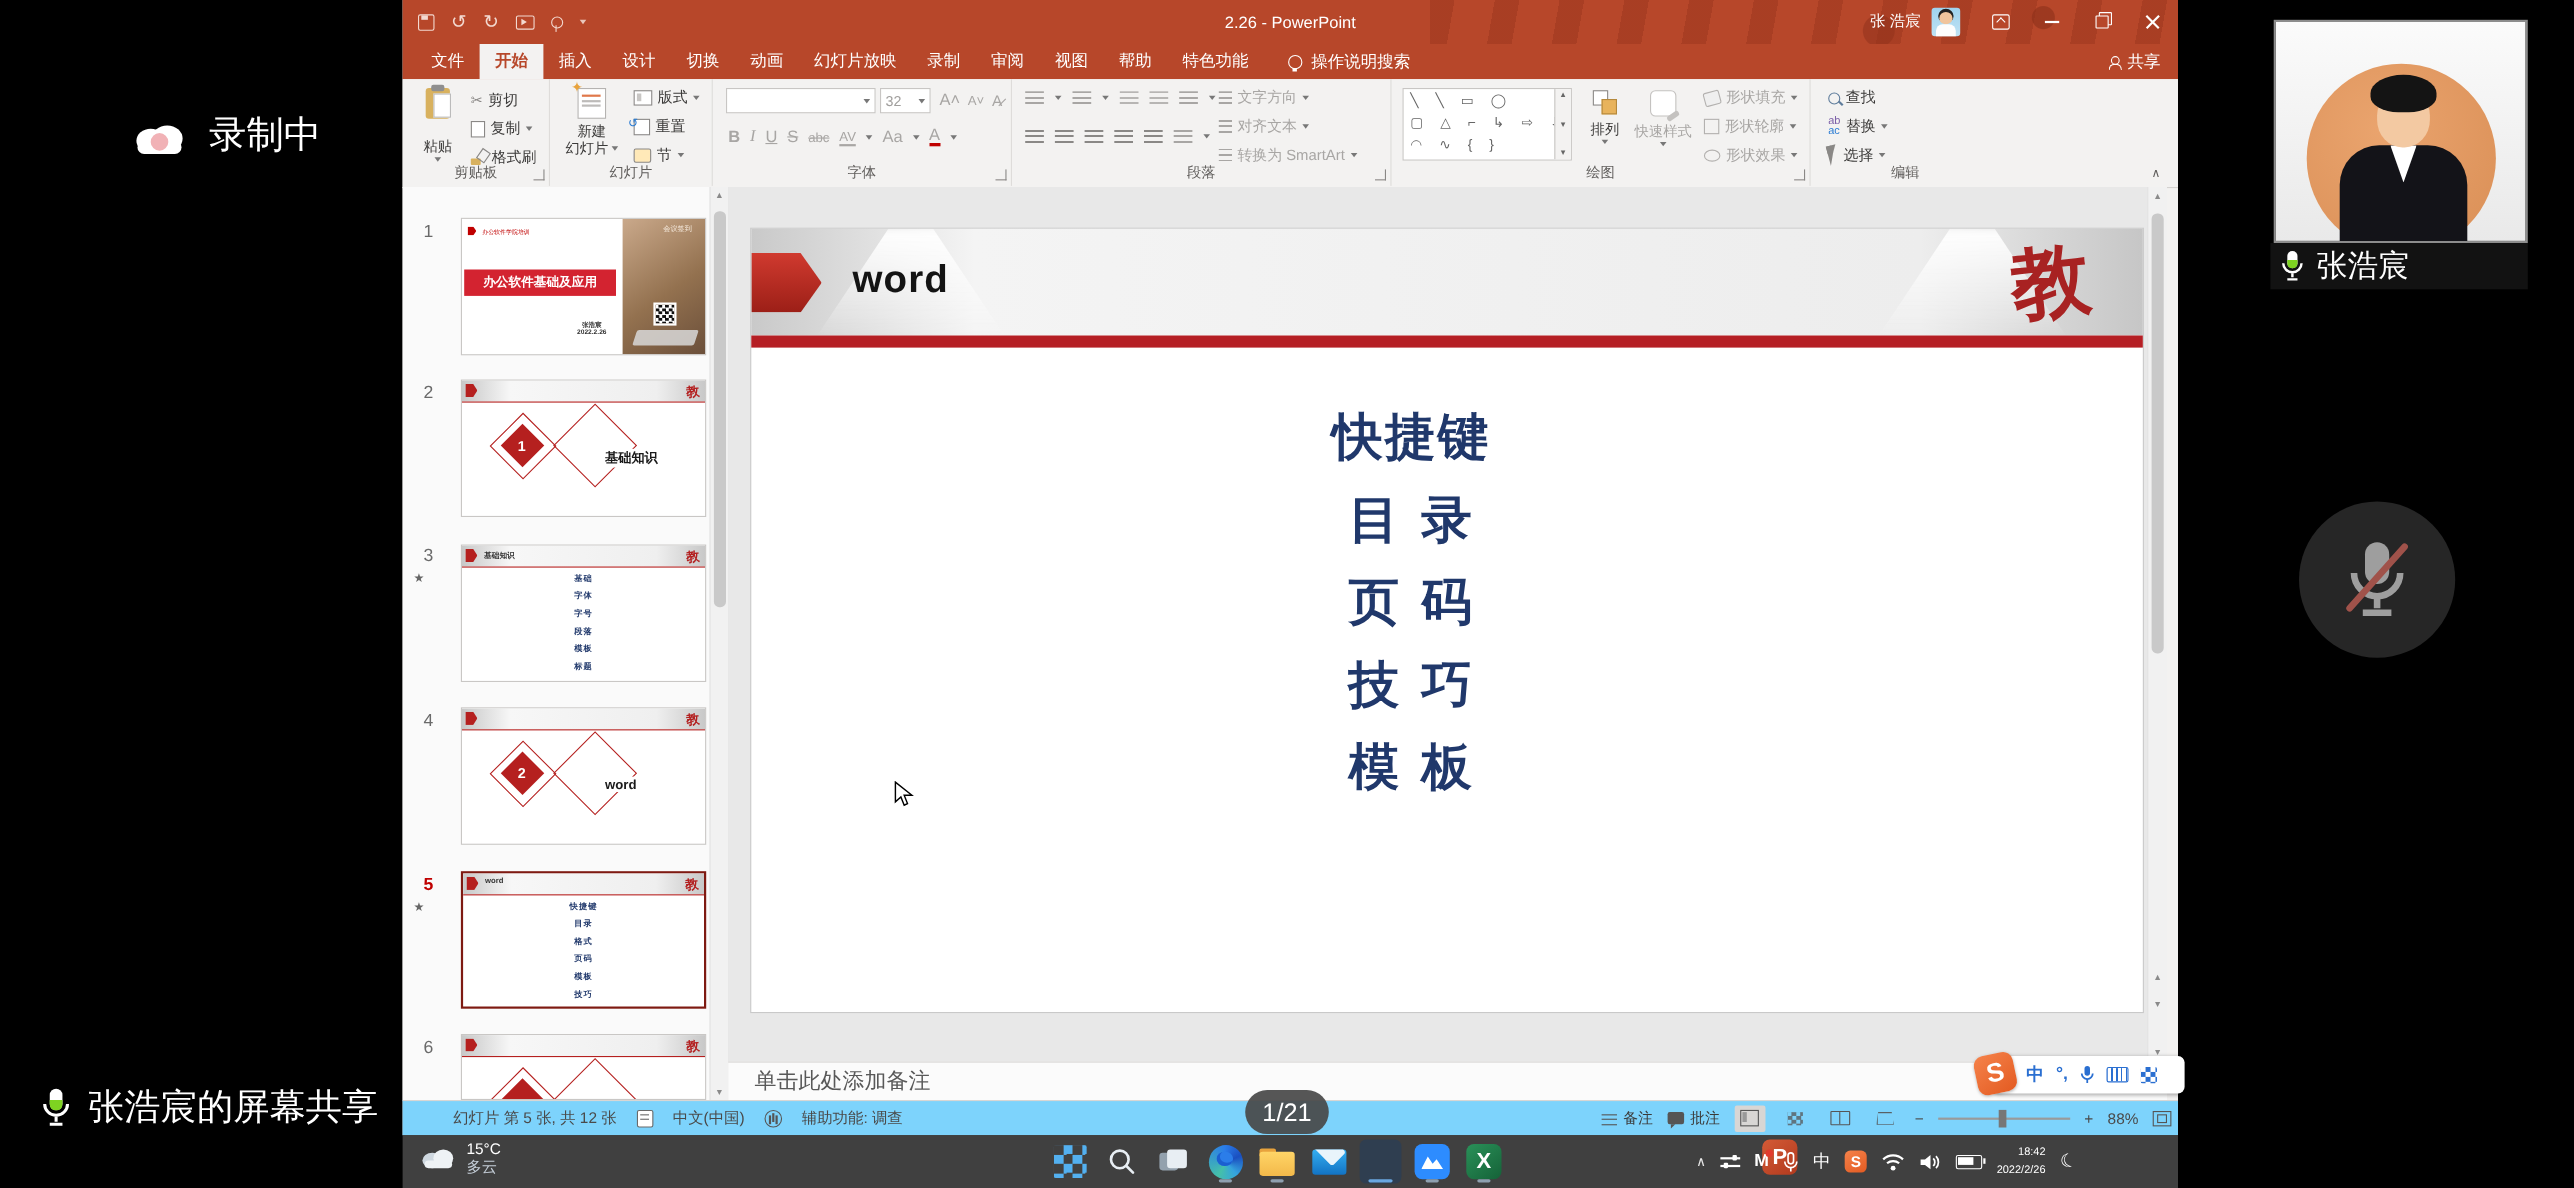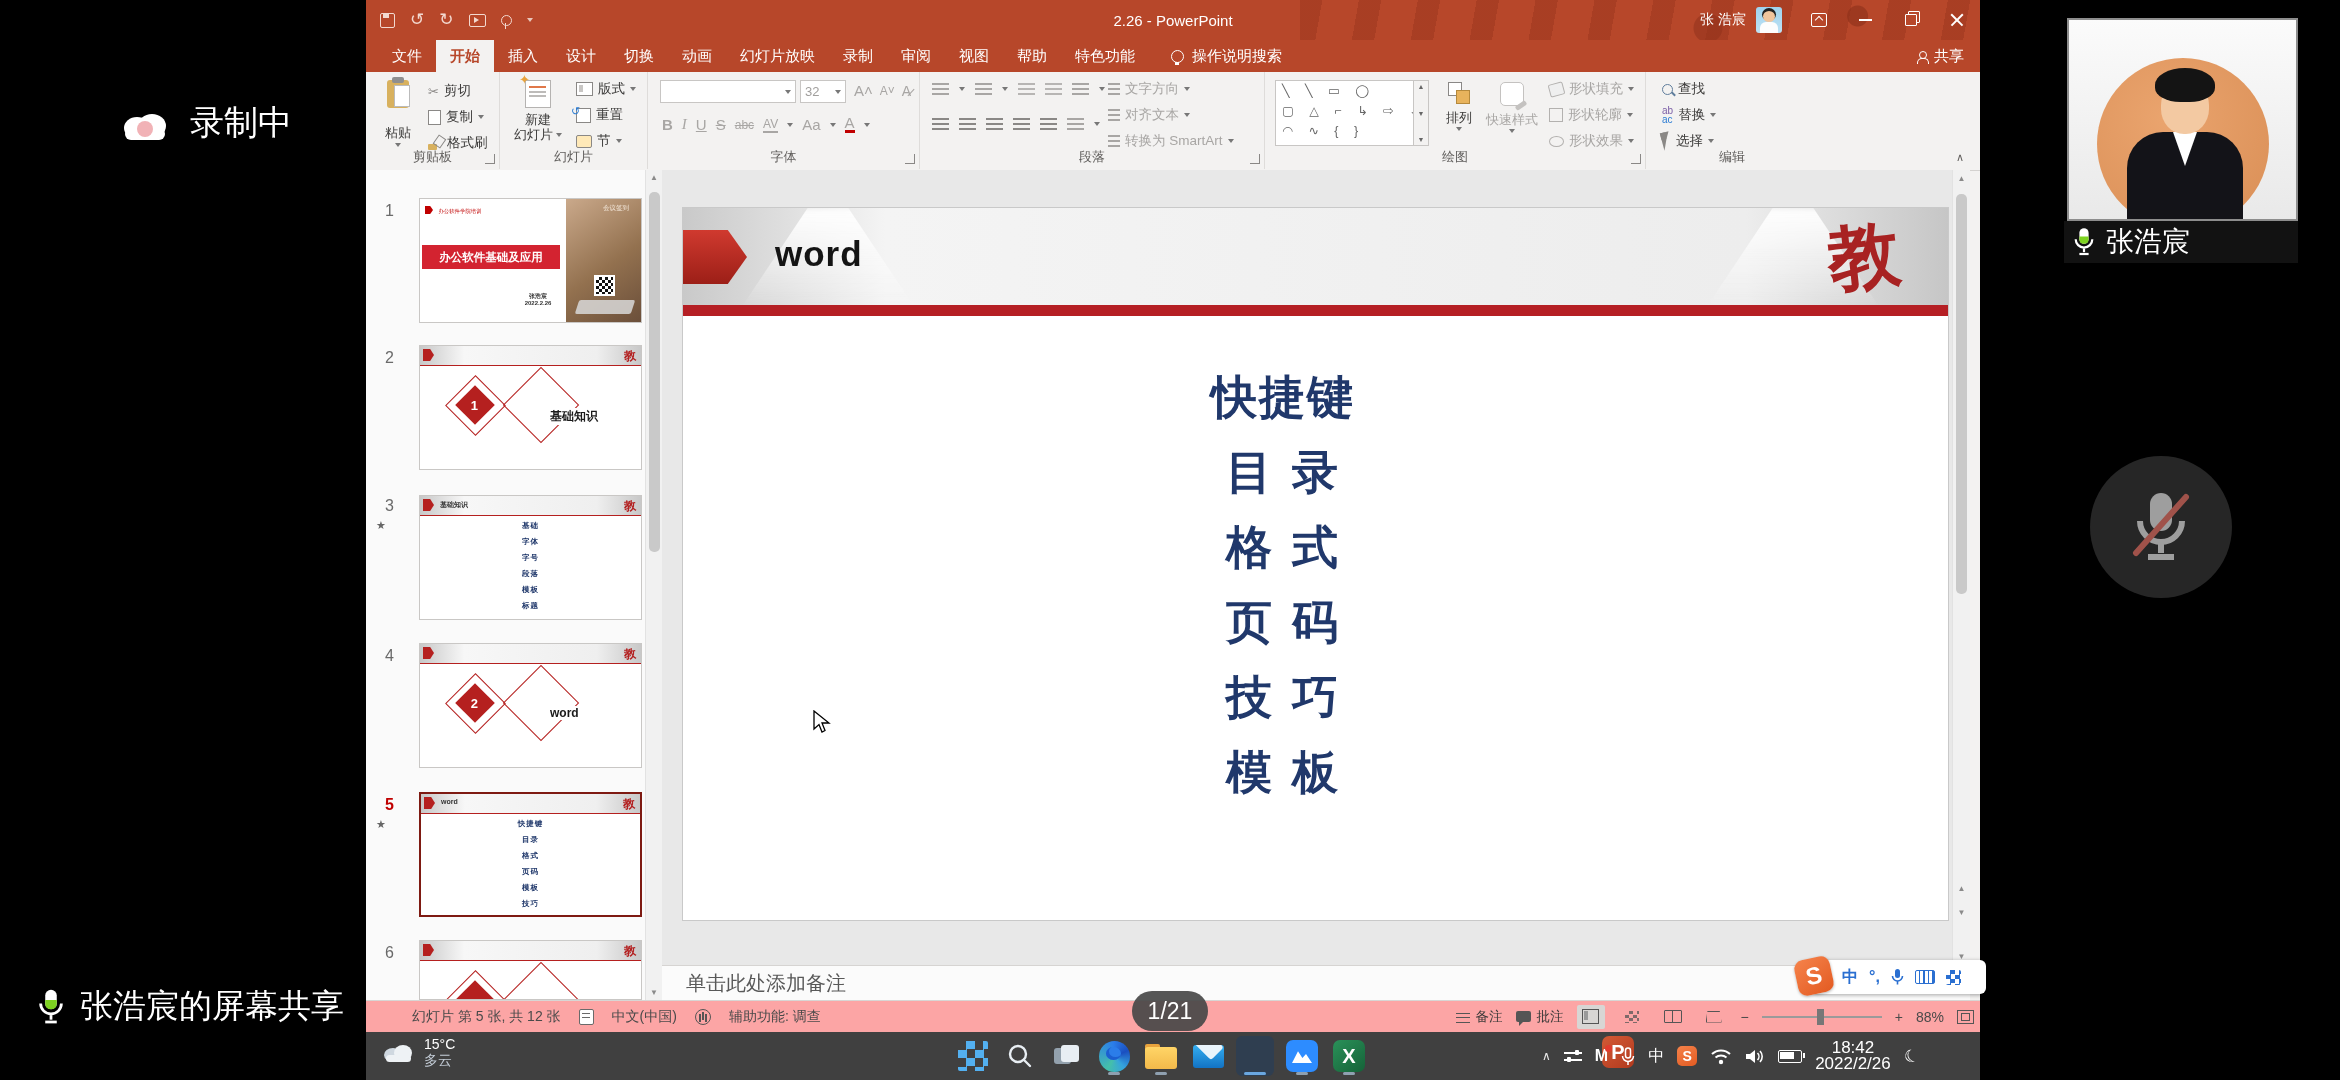--- a/index.html
+++ b/index.html
@@ -584,7 +584,6 @@
         <div class="sl-items serif">
           <div>快捷键</div>
           <div>目 录</div>
-          <div>格 式</div>
           <div>页 码</div>
           <div>技 巧</div>
           <div>模 板</div>

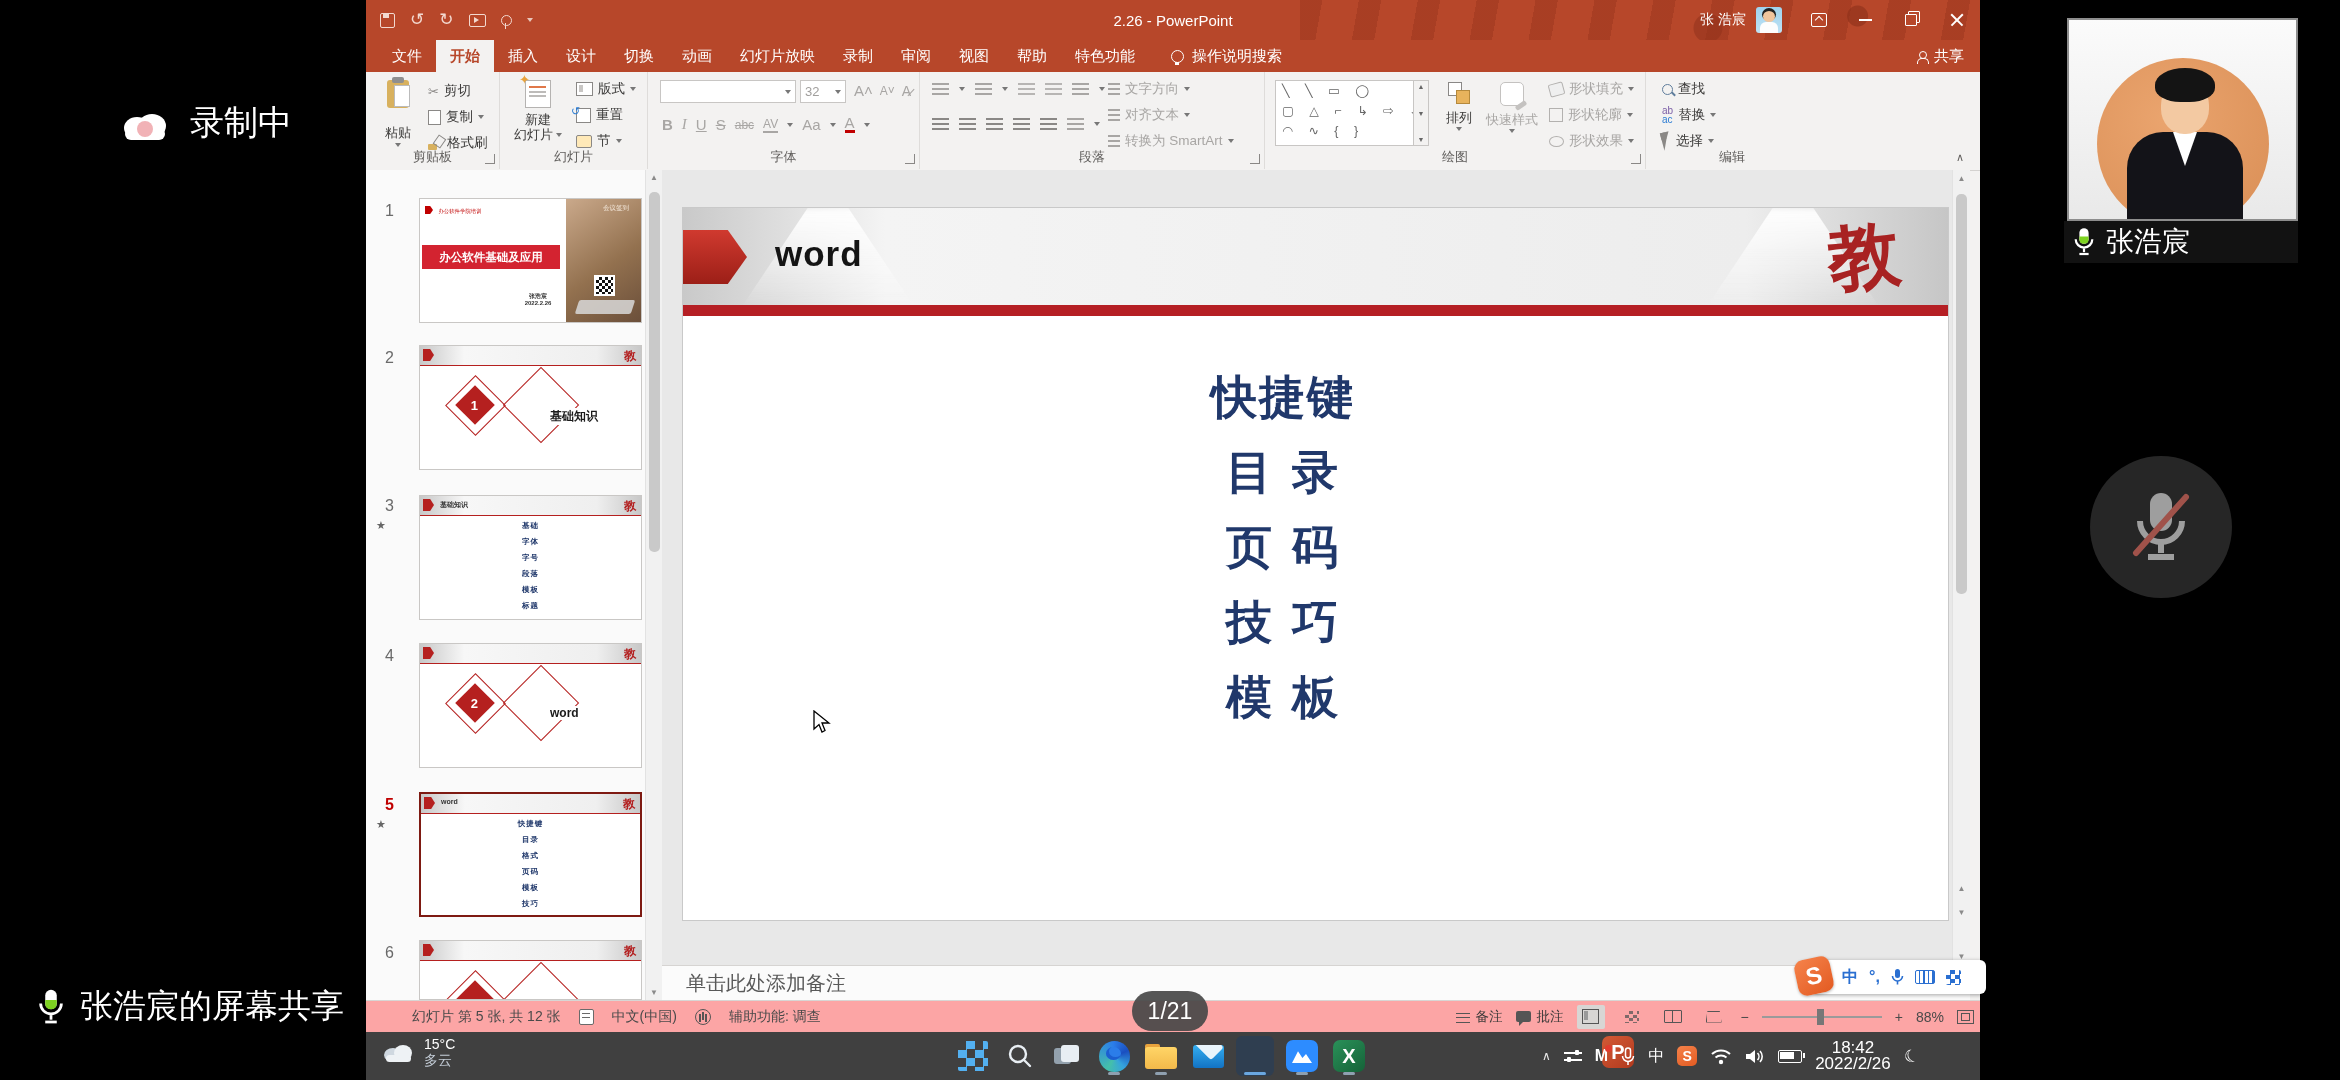--- a/index.html
+++ b/index.html
@@ -145,7 +145,7 @@
   
   .notes{position:absolute;left:296px;top:965px;width:1308px;height:35px;background:#fbfbfb;border-top:1px solid #d6d4d2;box-sizing:border-box;}
   .notes span{display:block;padding-left:24px;line-height:34px;font-size:20px;color:#595959;}
-  .status{position:absolute;left:0;top:1000px;width:100%;height:32px;background:#fca5a5;border-top:1px solid #d8d6d4;box-sizing:border-box;font-size:14px;color:#4a4a4a;}
+  .status{position:absolute;left:0;top:1000px;width:100%;height:32px;background:#7dd3fc;border-top:1px solid #d8d6d4;box-sizing:border-box;font-size:14px;color:#4a4a4a;}
   .st-l{position:absolute;left:46px;top:0;height:31px;display:flex;align-items:center;gap:18px;white-space:nowrap;}
   .st-r{position:absolute;right:6px;top:0;height:31px;display:flex;align-items:center;gap:13px;white-space:nowrap;}
   .ic-spell{width:13px;height:14px;border:1.3px solid #6a6a6a;border-radius:2px;position:relative;background:#fff;}

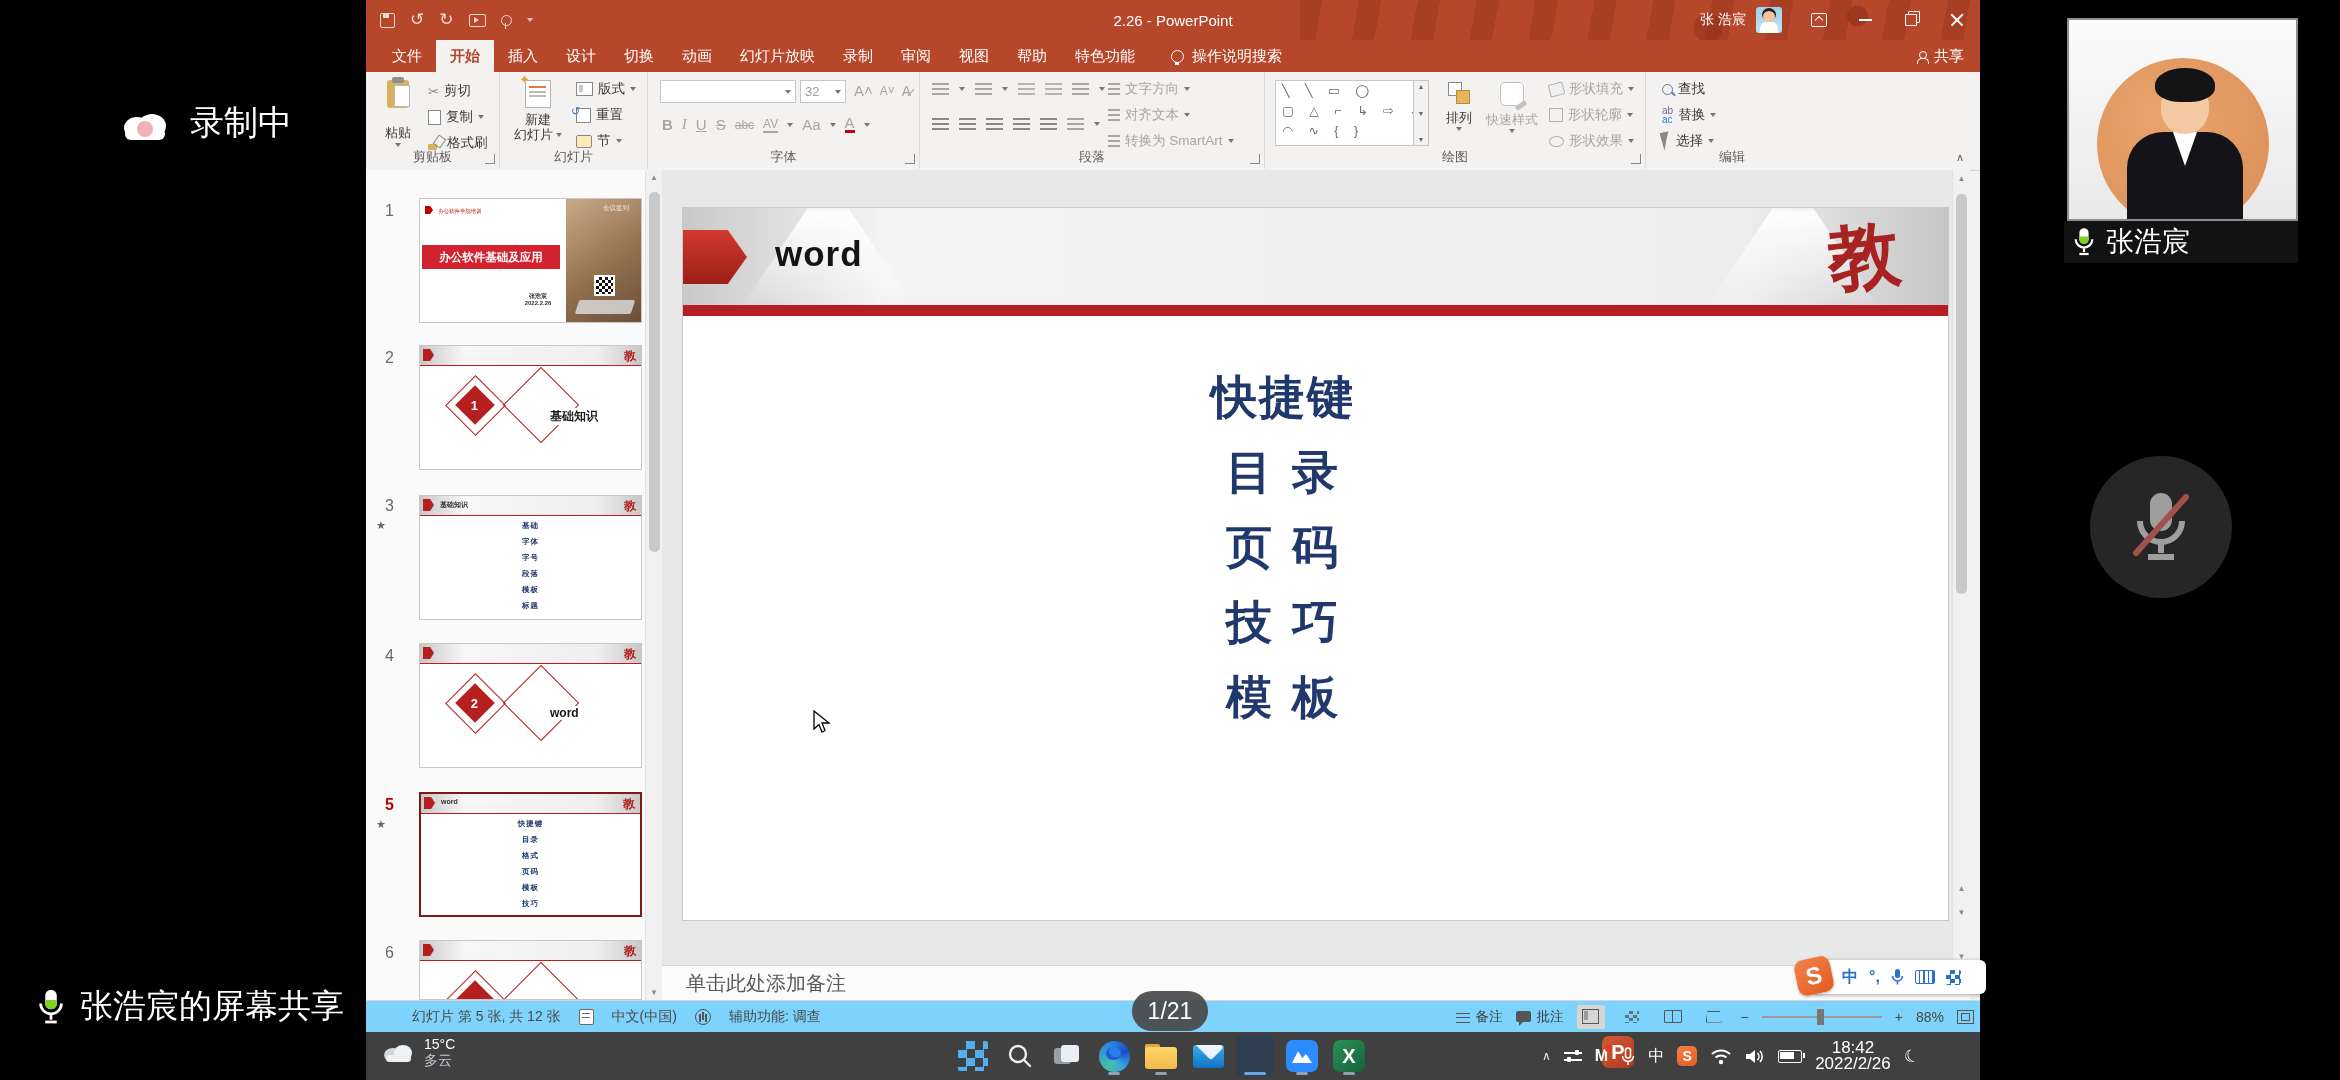--- a/index.html
+++ b/index.html
@@ -210,7 +210,7 @@
   .ic-bat{width:22px;height:11px;border:1.4px solid #fff;border-radius:2px;position:relative;}
   .ic-bat::before{content:"";position:absolute;right:-4px;top:2.5px;width:2.5px;height:5px;background:#fff;}
   .ic-bat::after{content:"";position:absolute;left:1px;top:1px;width:14px;height:7px;background:#fff;}
-  .clock{text-align:center;font-size:17px;line-height:16px;color:#fff;}
+  .clock{text-align:right;font-size:10px;line-height:16px;color:#fff;}
   .tr-moon{font-size:17px;transform:rotate(-15deg);}
   
   .panel{position:absolute;left:1980px;top:0;width:360px;height:1080px;background:#000;}

